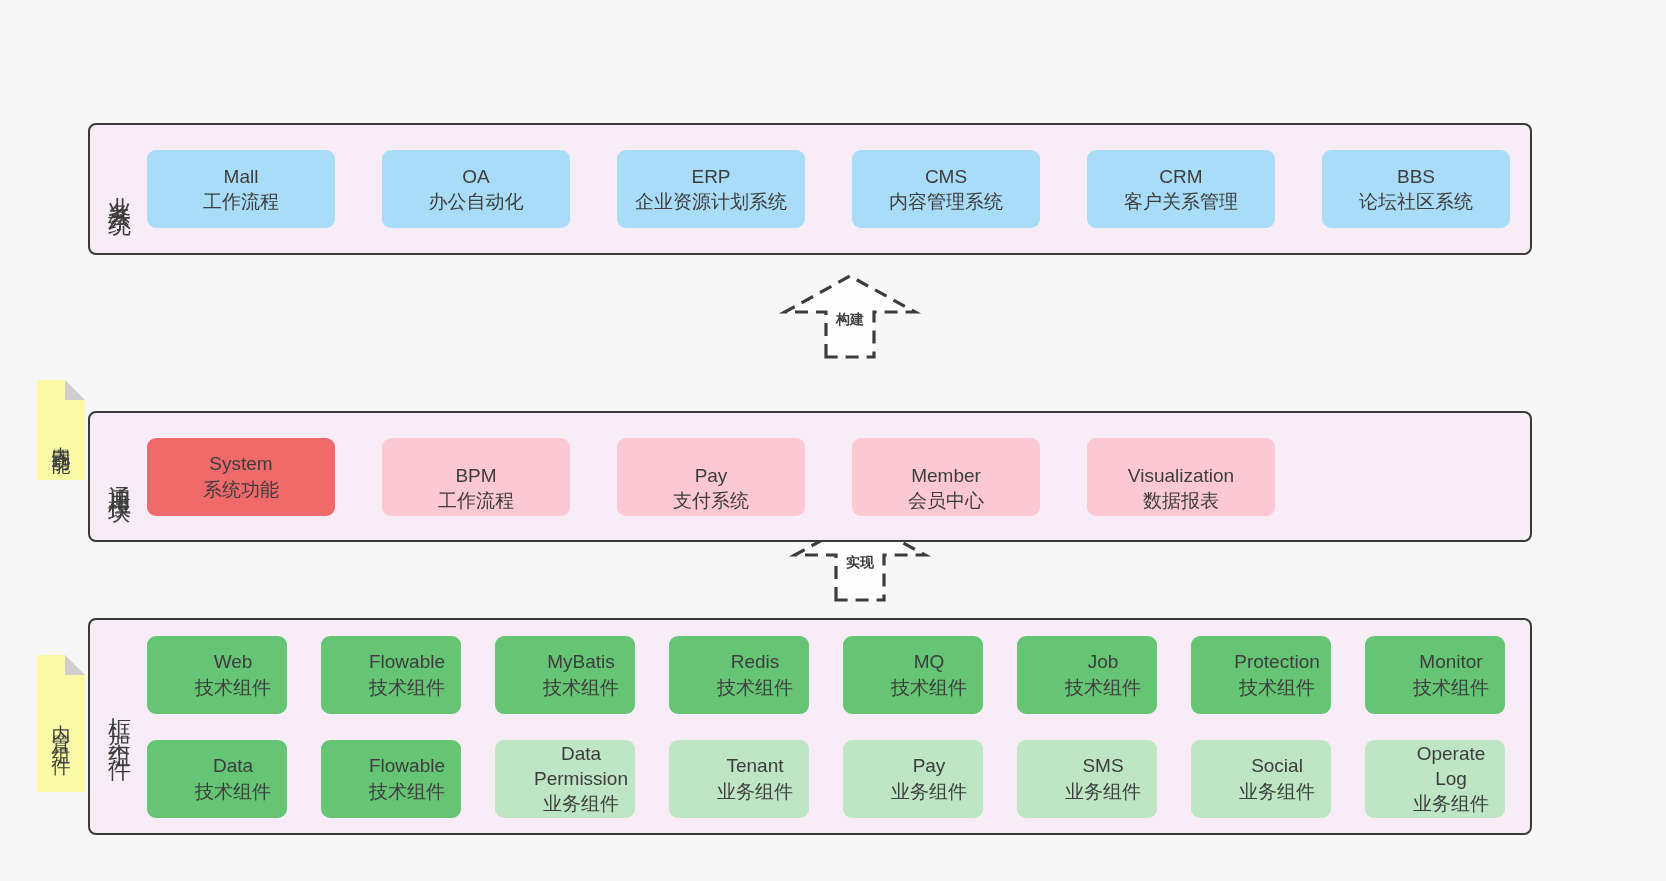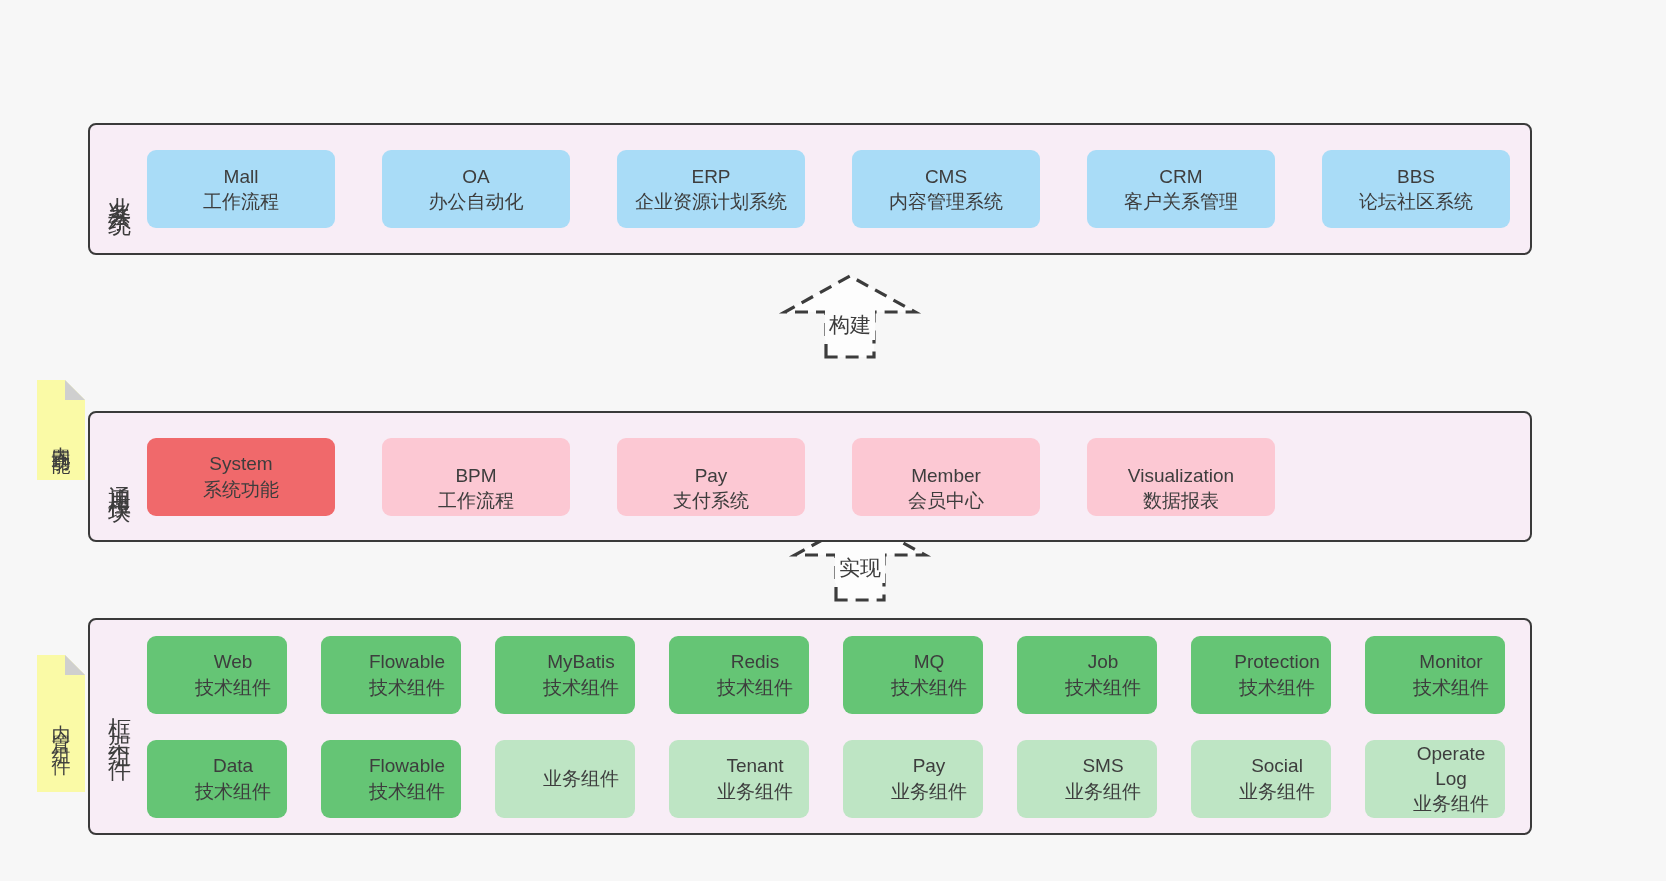--- a/index.html
+++ b/index.html
@@ -124,9 +124,10 @@
     left: 50%;
     transform: translateX(-50%);
     background: var(--arrow_fill, #fdfdfd);
-    font-size: 21px;
+    font-size: 14px;
     padding: 1px 4px;
     white-space: nowrap;
+    font-weight: bold;
   }
   .arrow-build     { left: 775px; top: 272px; }
   .arrow-implement { left: 785px; top: 515px; }

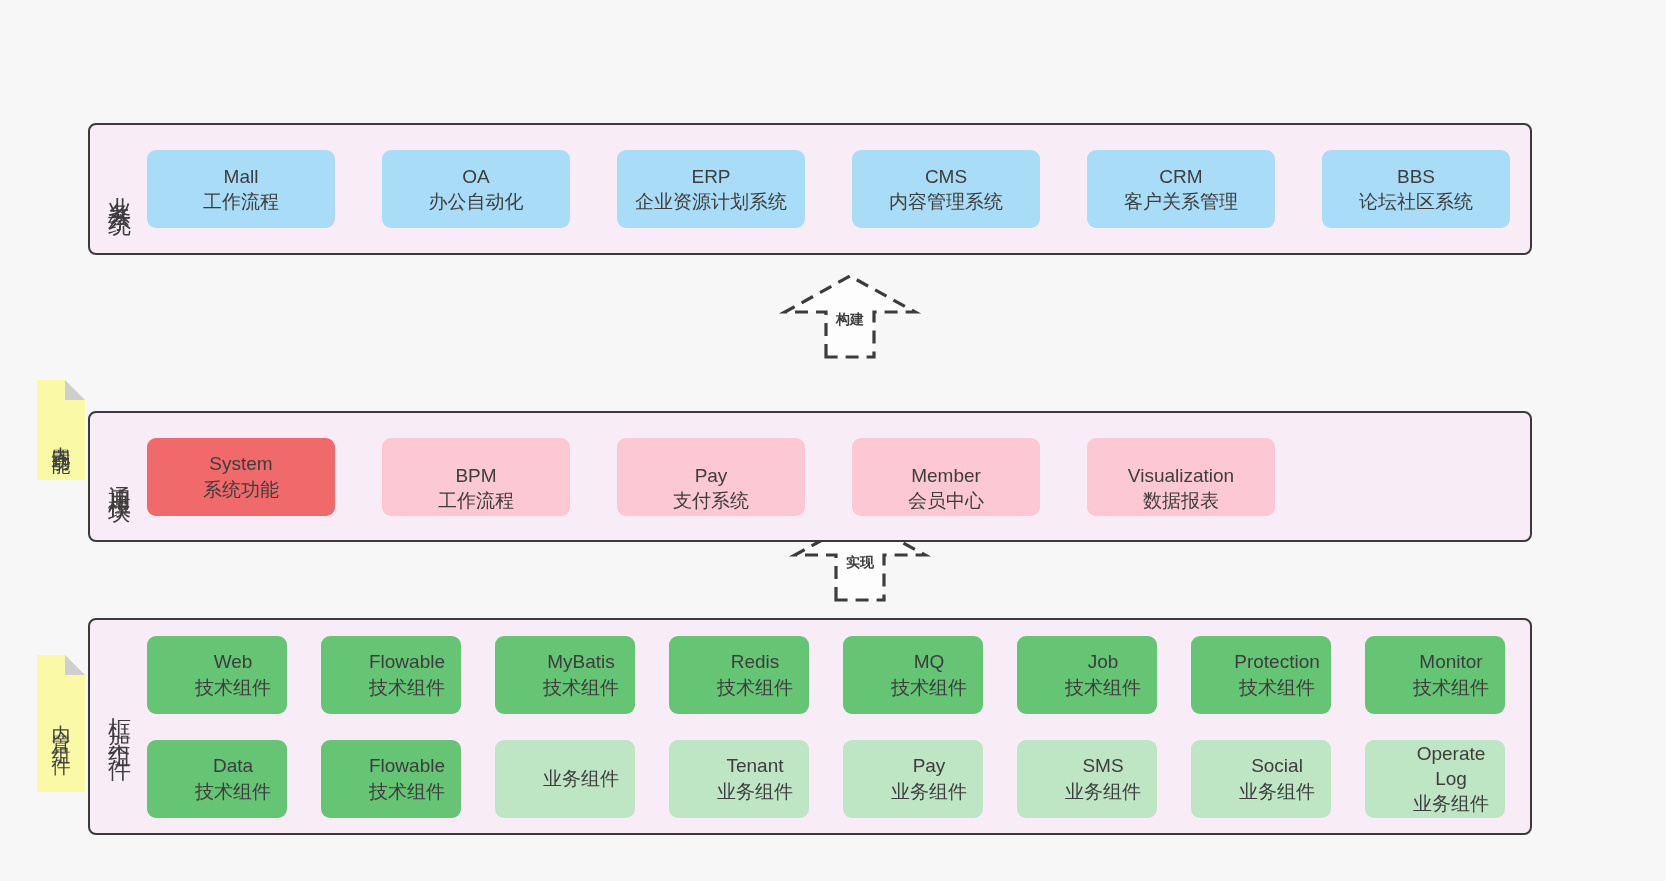--- a/index.html
+++ b/index.html
@@ -264,6 +264,7 @@
           <div>技术组件</div>
         </div>
         <div class="box small c-lgreen">
+          <div>Data Permission</div>
           <div>业务组件</div>
         </div>
         <div class="box small c-lgreen">

